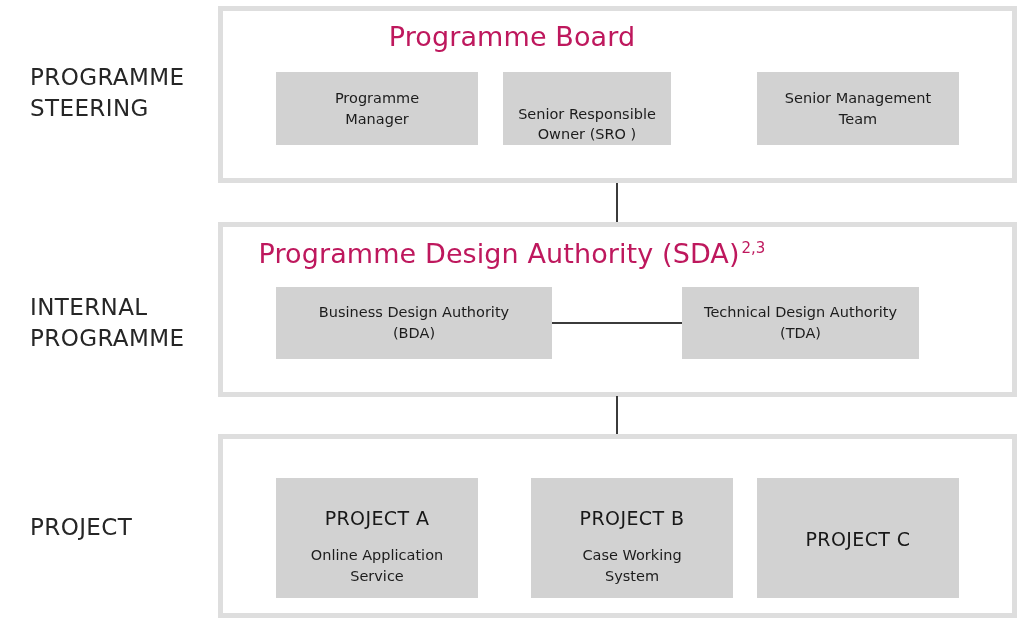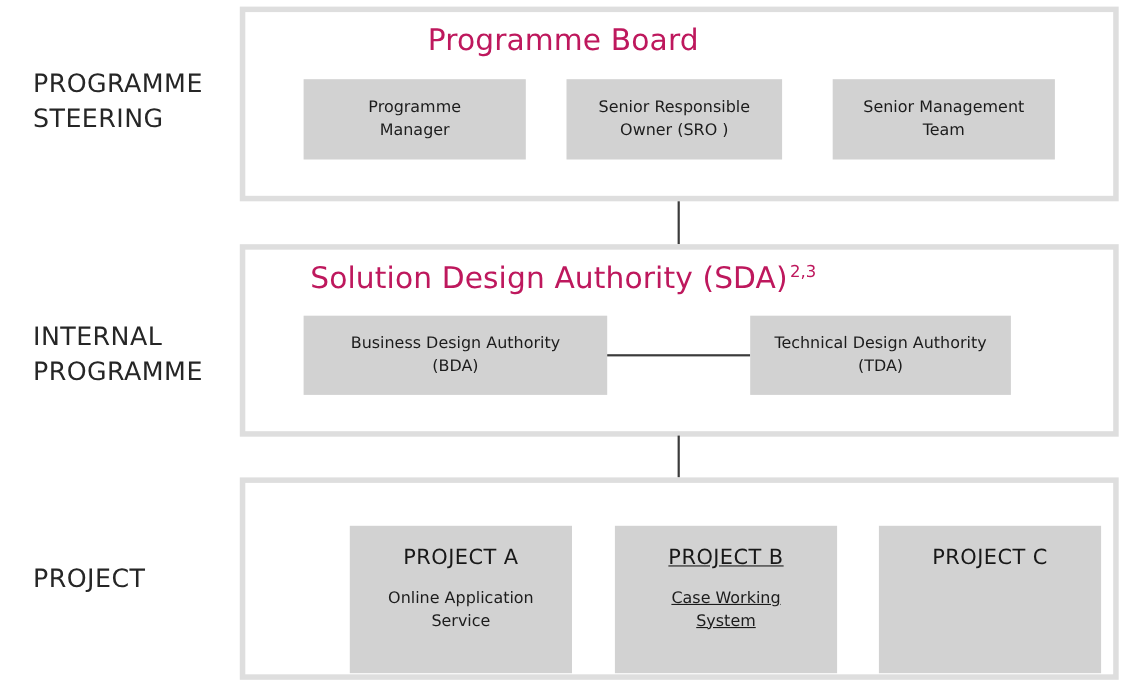--- a/index.html
+++ b/index.html
@@ -98,7 +98,7 @@
     height: 73px;
   }
   .node.n-prog-manager { left: 276px; width: 202px; }
-  .node.n-sro          { left: 515px; width: 196px; }
+  .node.n-sro          { left: 503px; width: 168px; justify-content: flex-end; }
   .node.n-smt          { left: 757px; width: 202px; }
 
   

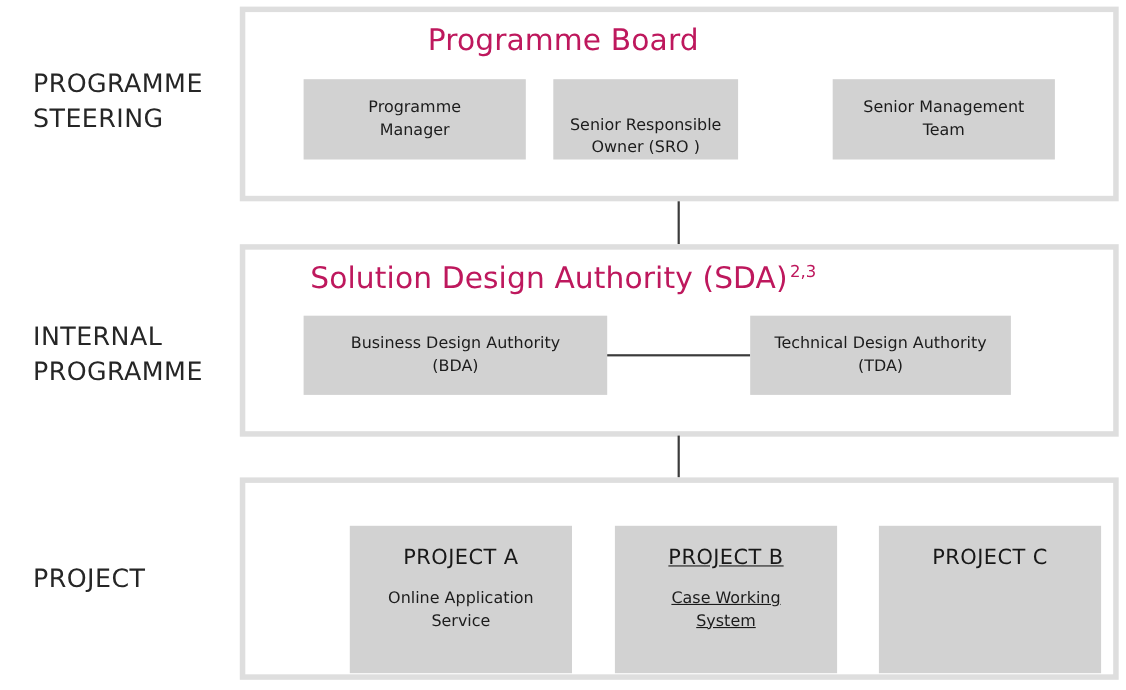--- a/index.html
+++ b/index.html
@@ -187,7 +187,7 @@
 
   <div class="tier-box tier-internal"></div>
 
-  <div class="tier-heading head-internal"><span>Solution Design Authority (SDA)</span><sup>2,3</sup></div>
+  <div class="tier-heading head-internal"><span>Programme Design Authority (SDA)</span><sup>2,3</sup></div>
 
   <div class="node internal-node n-bda">
     <div class="node-title">Business Design Authority

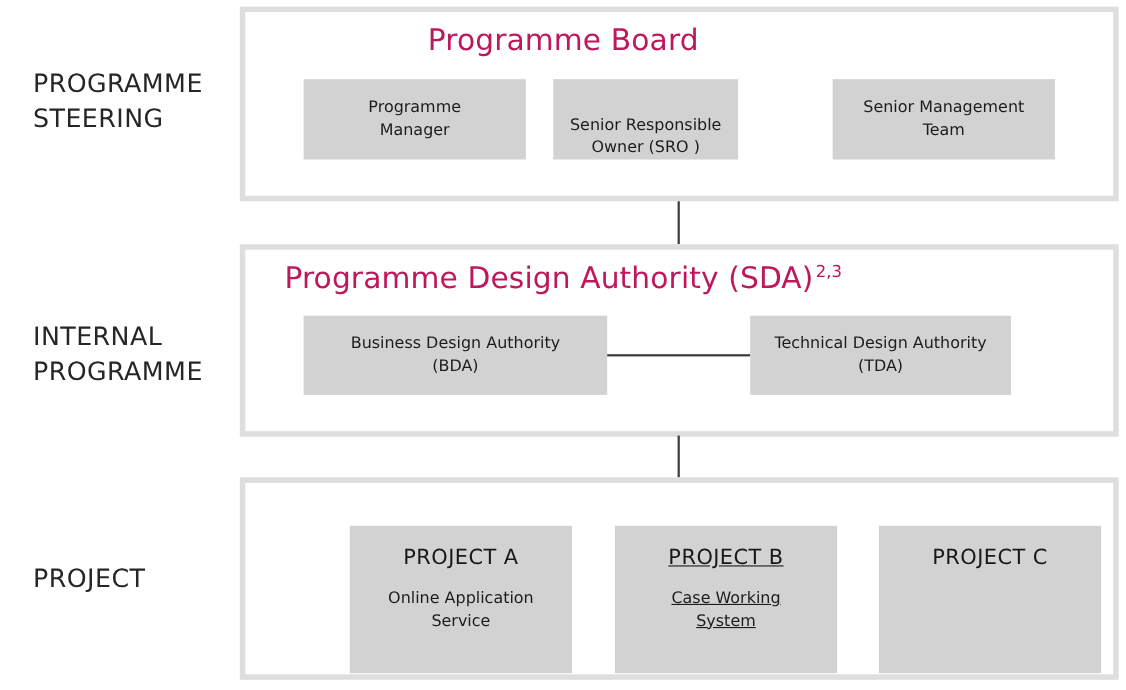--- a/index.html
+++ b/index.html
@@ -112,10 +112,9 @@
   
   .node.project-node {
     top: 478px;
-    height: 134px;
-    justify-content: flex-start;
+    height: 120px;
+    justify-content: center;
     padding-top: 18px;
-    margin-left: 42px;
   }
   .node.n-proj-a { left: 276px; width: 202px; }
   .node.n-proj-b { left: 517px; width: 202px; text-decoration: underline; }

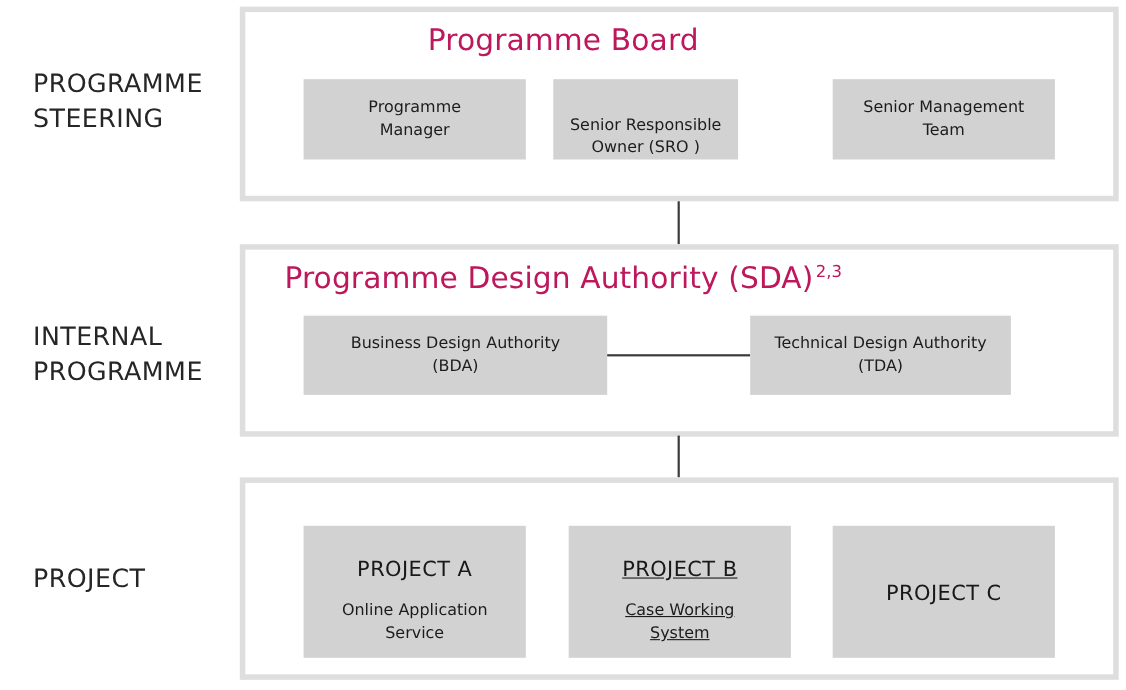--- a/index.html
+++ b/index.html
@@ -117,7 +117,7 @@
     padding-top: 18px;
   }
   .node.n-proj-a { left: 276px; width: 202px; }
-  .node.n-proj-b { left: 517px; width: 202px; text-decoration: underline; }
+  .node.n-proj-b { left: 531px; width: 202px; }
   .node.n-proj-c { left: 757px; width: 202px; }
 
   .node .proj-code {

